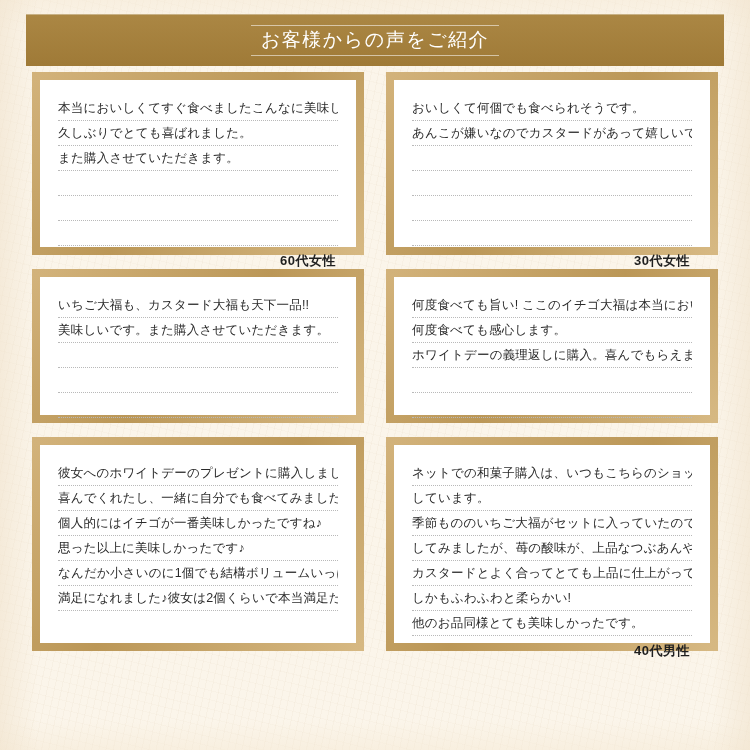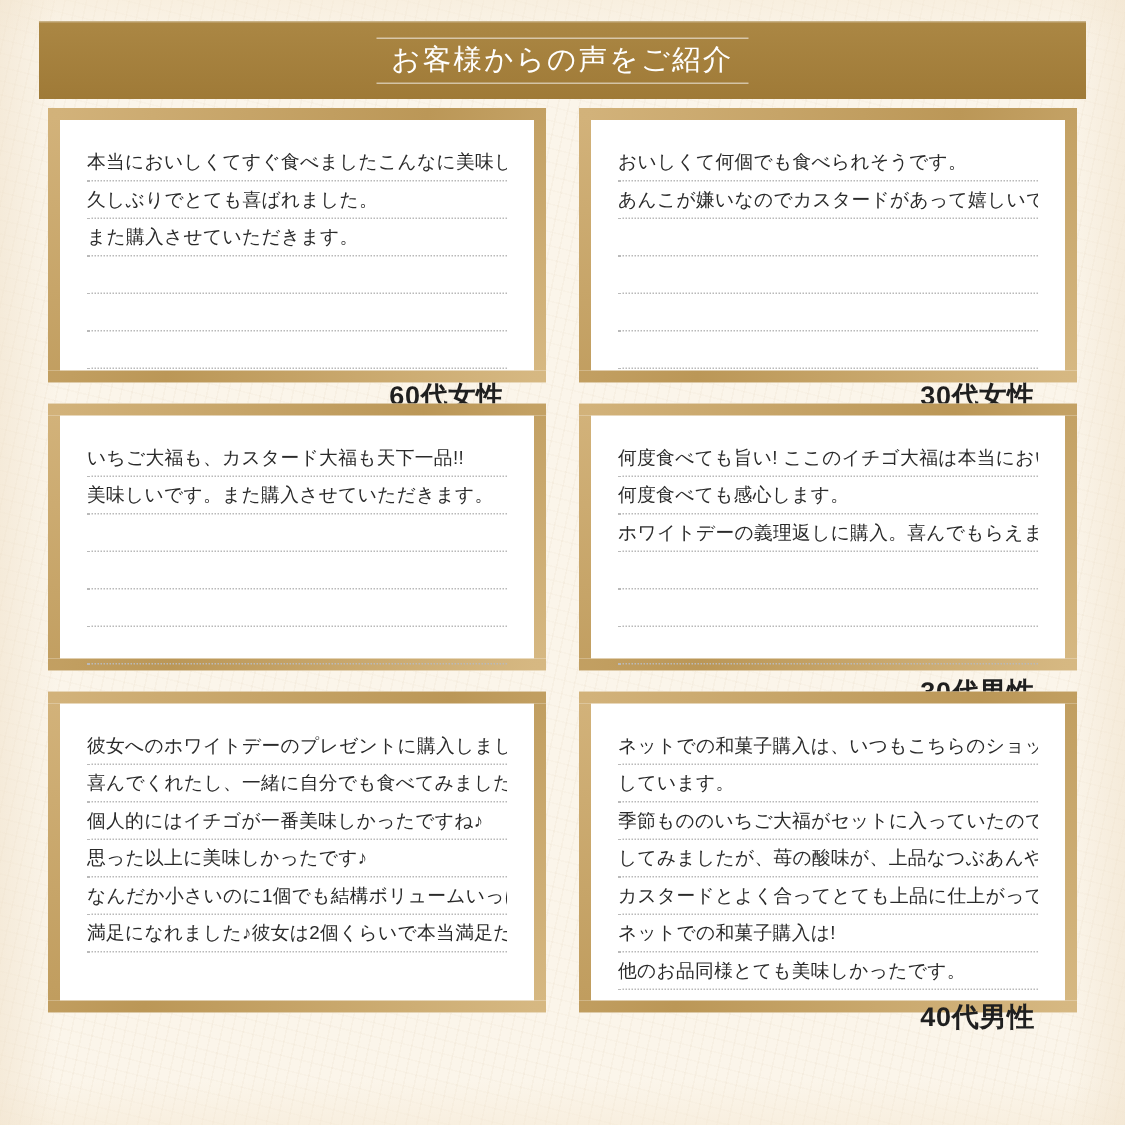--- a/index.html
+++ b/index.html
@@ -97,7 +97,7 @@
 
   .attrib {
     text-align: right;
-    font-size: 18px;
+    font-size: 13px;
     font-weight: bold;
     color: #1f1f1f;
     padding-top: 6px;

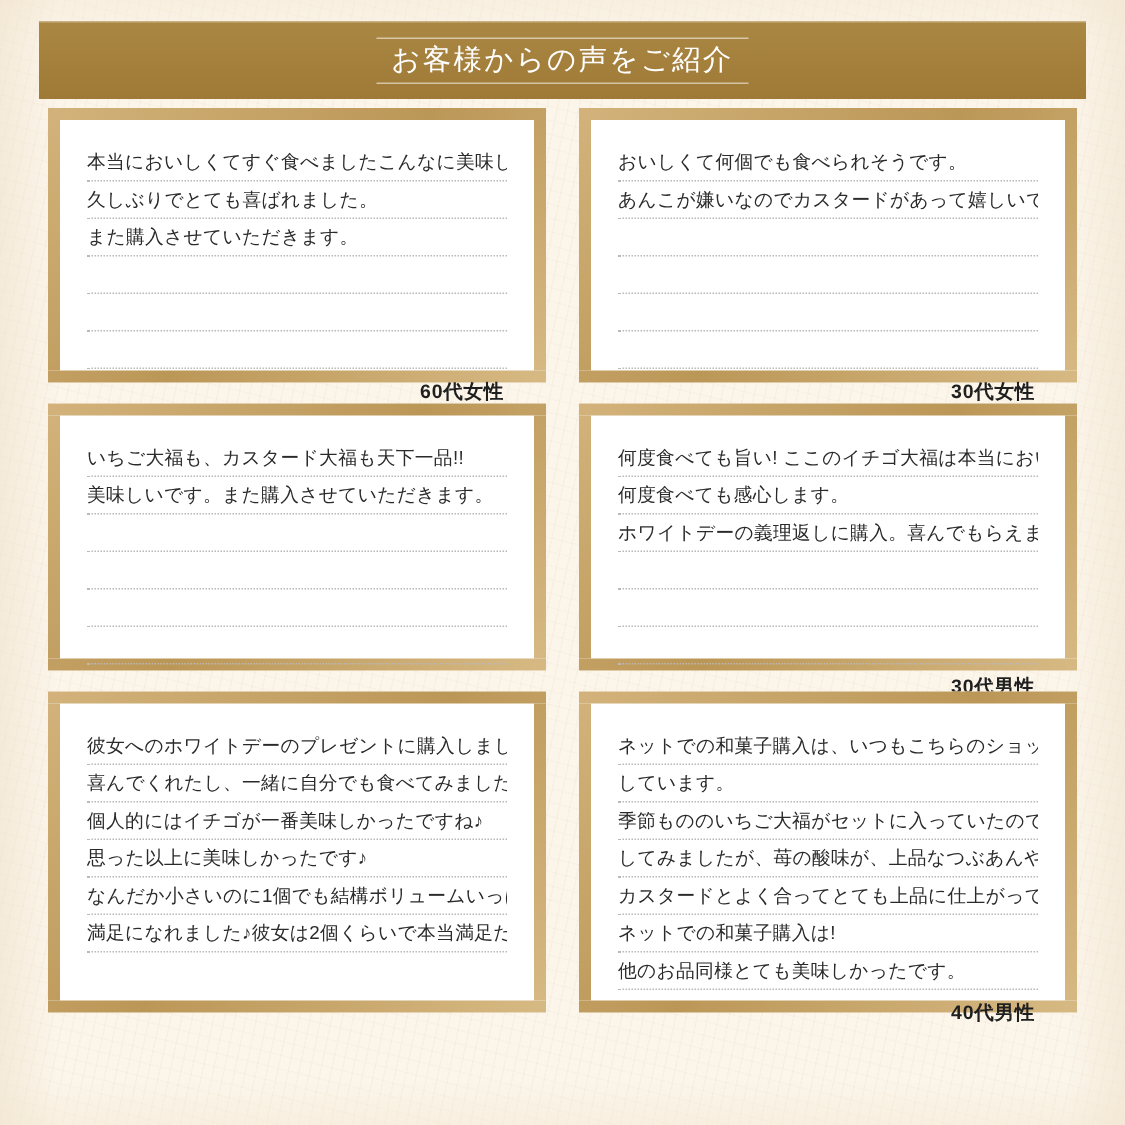--- a/index.html
+++ b/index.html
@@ -77,7 +77,7 @@
     flex-direction: column;
   }
   .card.h1 { height: 183px; }
-  .card.h2 { height: 178px; }
+  .card.h2 { height: 154px; }
   .card.h3 { height: 214px; }
 
   .lines {

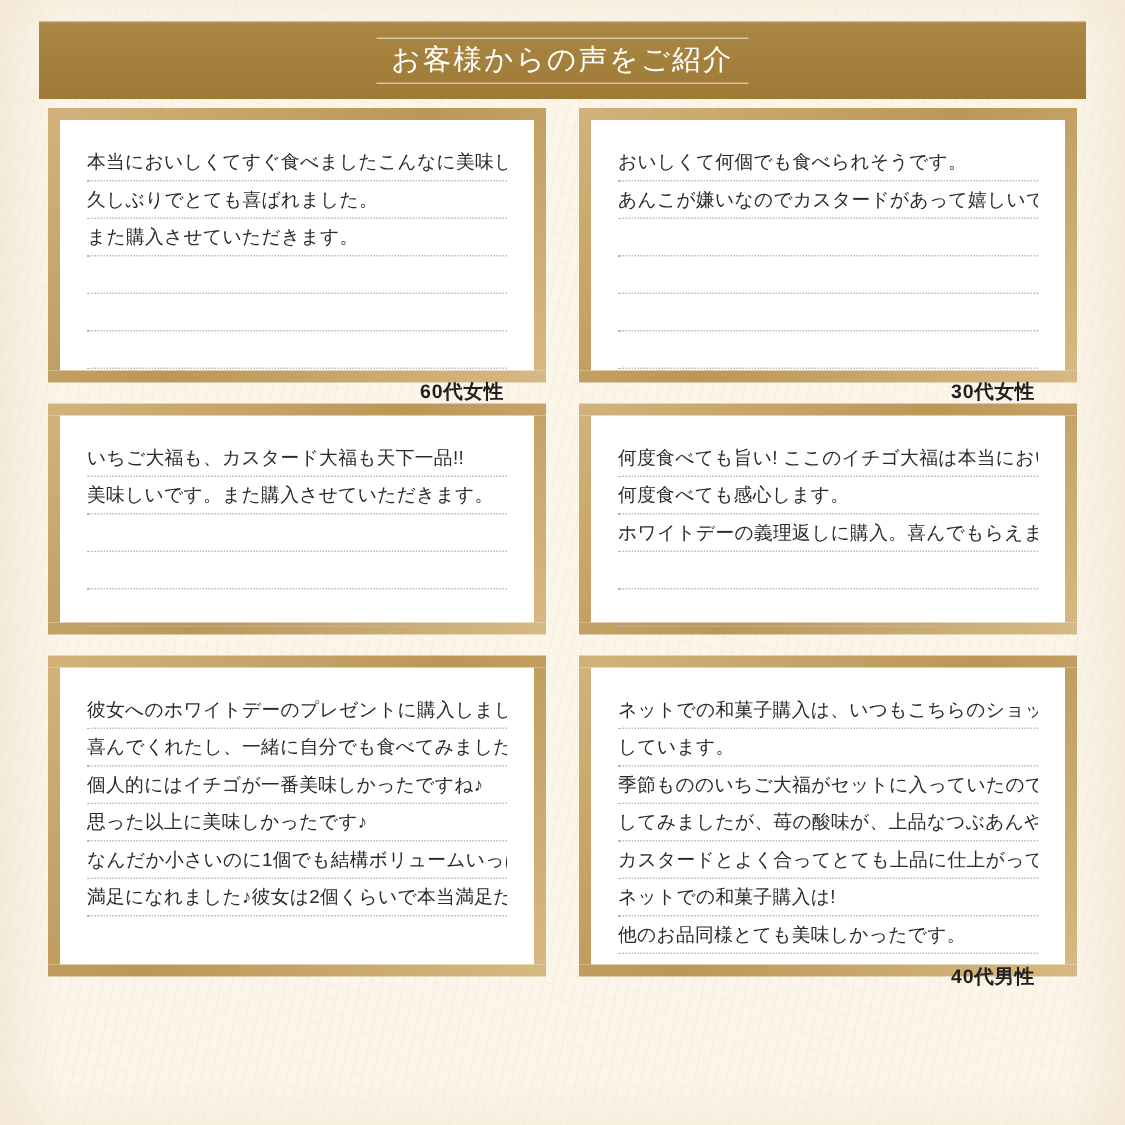--- a/index.html
+++ b/index.html
@@ -184,7 +184,7 @@
         <div class="line">季節もののいちご大福がセットに入っていたので購入</div>
         <div class="line">してみましたが、苺の酸味が、上品なつぶあんや</div>
         <div class="line">カスタードとよく合ってとても上品に仕上がっています。</div>
-        <div class="line">ネットでの和菓子購入は!</div>
+        <div class="line">しかもふわふわと柔らかい!</div>
         <div class="line">他のお品同様とても美味しかったです。</div>
       </div>
       <div class="attrib">40代男性</div>

